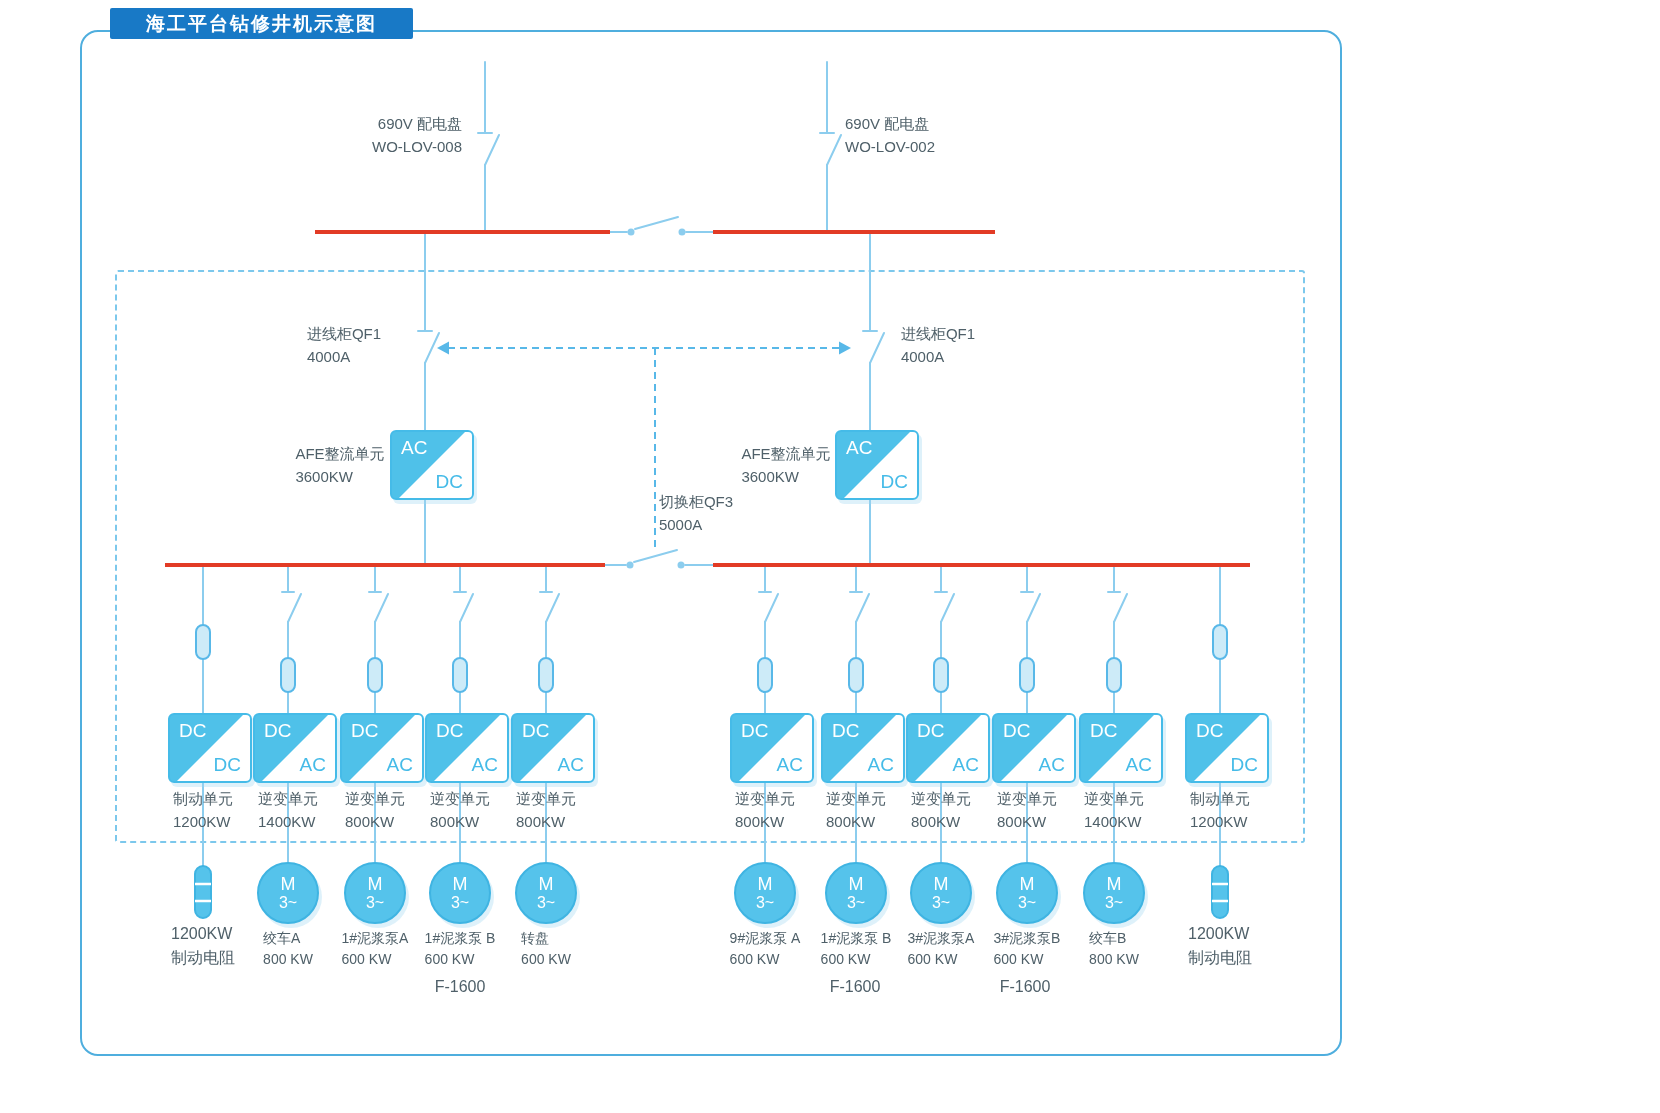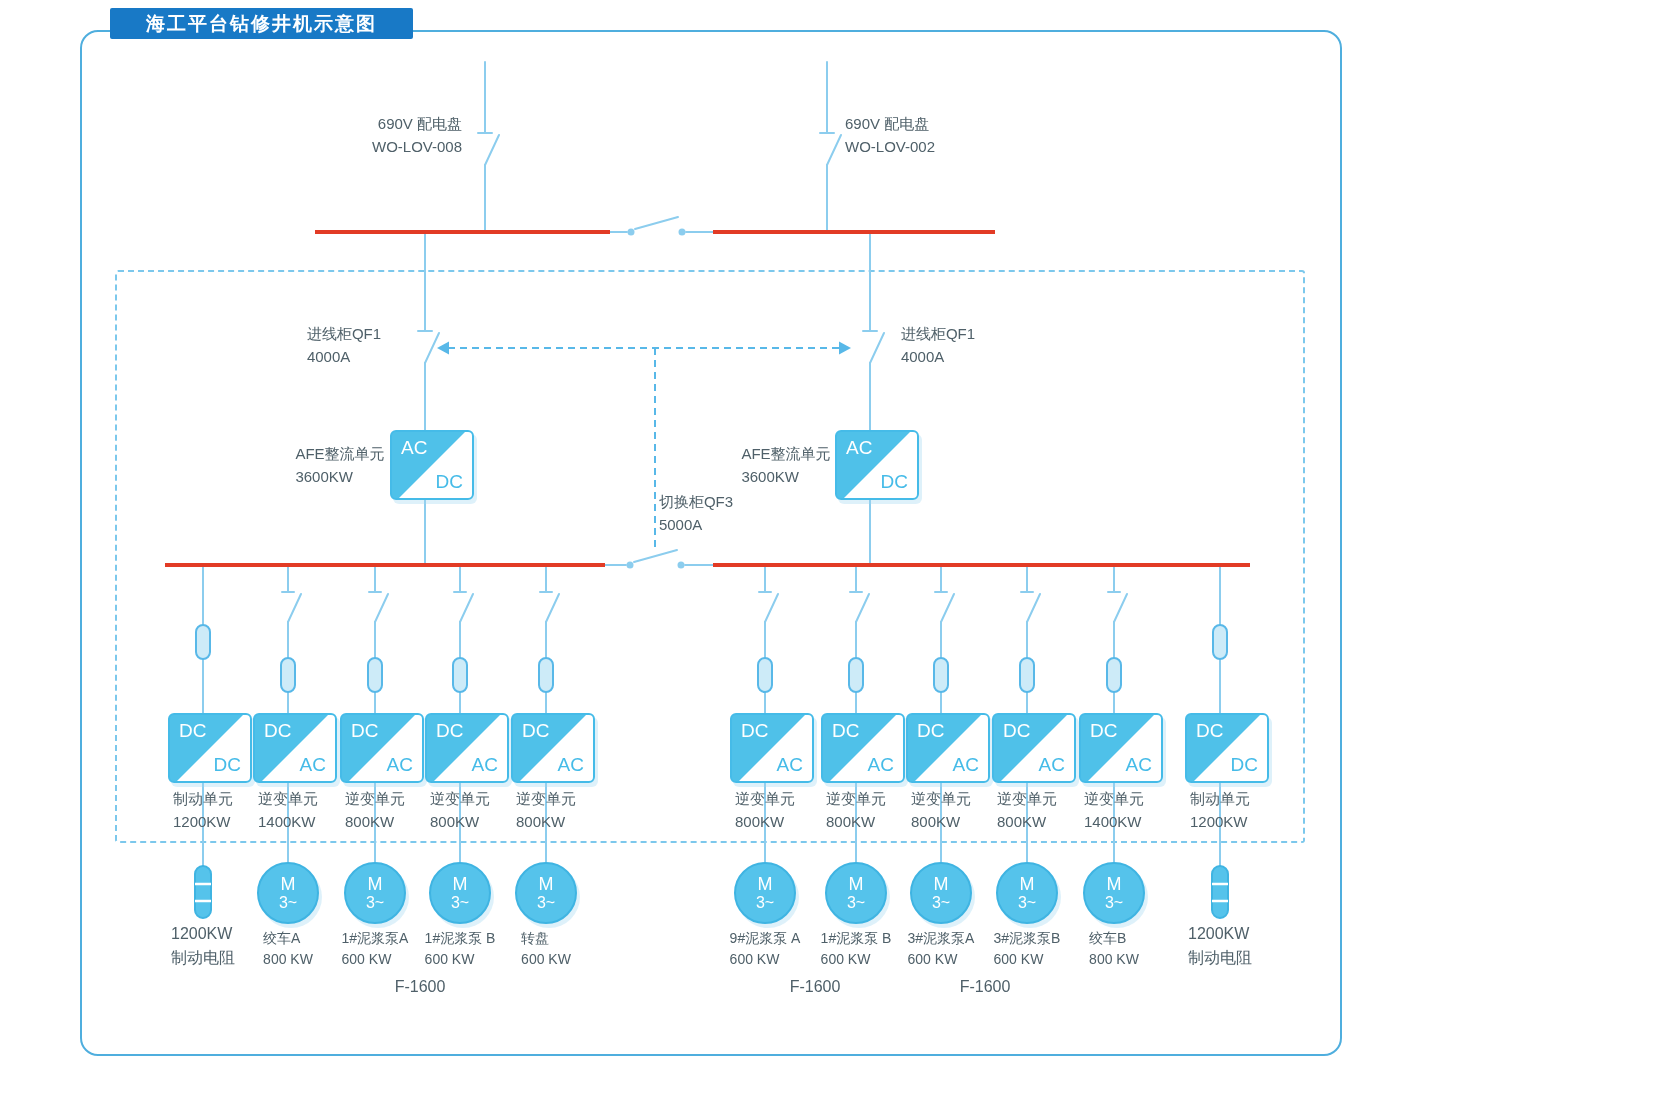--- a/index.html
+++ b/index.html
@@ -19,7 +19,7 @@
   .lbl.right  { transform:translateX(-100%); text-align:right; }
   .load-lbl  { font-size:14px; line-height:21px; }
   .brake-lbl { font-size:16px; line-height:24px; }
-  .group-lbl { font-size:16px; }
+  .group-lbl { font-size:16px;margin-left:40px; }
   .conv { position:absolute; width:84px; height:70px; border:2px solid #45BBE8; border-radius:6px;
           background:linear-gradient(135deg,#4FC1E9 49.7%,#ffffff 50.3%);
           box-shadow:3px 4px 0 rgba(160,215,240,0.35); z-index:2; }

